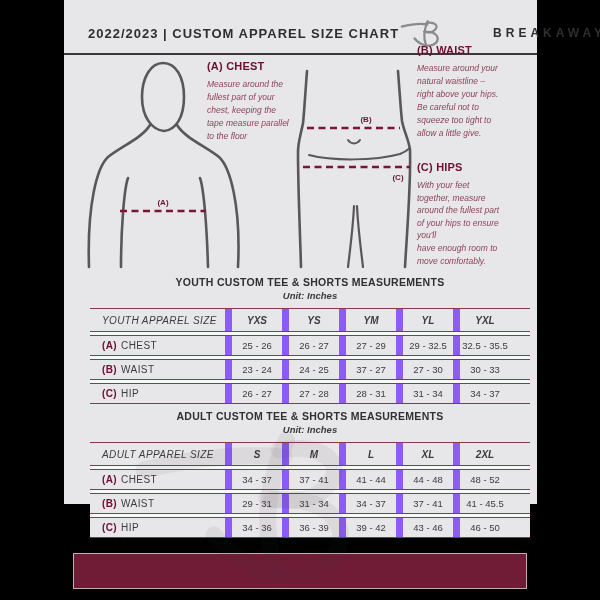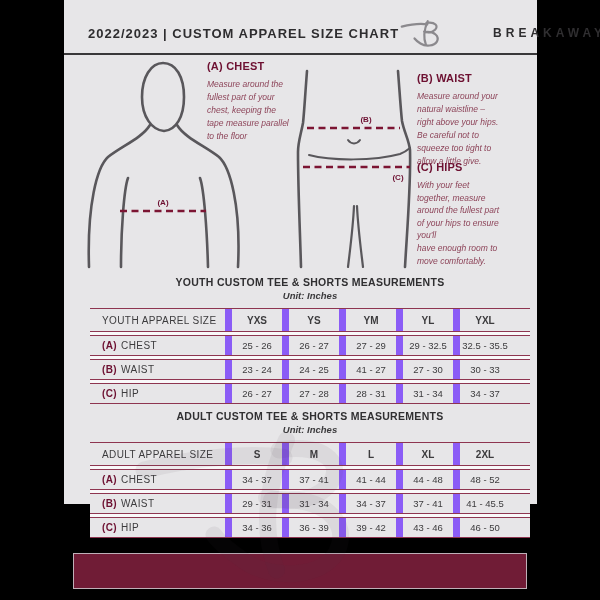--- a/index.html
+++ b/index.html
@@ -21,7 +21,7 @@
   .sec p{margin:6px 0 0 0;font-size:8.5px;font-style:italic;color:#8d4459;
          line-height:13px;white-space:pre-line;}
   .sec-a{left:143px;top:60px;width:102px;}
-  .sec-b{left:353px;top:72px;width:112px;}
+  .sec-b{left:353px;top:44px;width:112px;}
   .sec-c{left:353px;top:161px;width:112px;}
   .sec-c p{line-height:12.6px;}
 

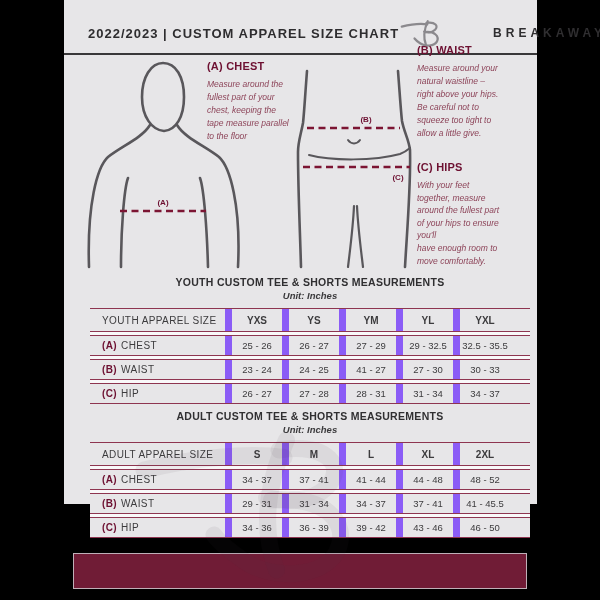--- a/index.html
+++ b/index.html
@@ -37,7 +37,7 @@
   .trow{display:flex;height:19px;background:#e7e6e8;
         border-top:1px solid #8e3550;border-bottom:1px solid #8e3550;margin-bottom:3px;}
   .trow:last-child{margin-bottom:0;}
-  .trow.thead{height:22px;}
+  .trow.thead{height:22px;font-style:italic;}
   .tcell{width:57px;display:flex;align-items:center;justify-content:center;
          font-size:9.5px;color:#3c3b3d;border-left:7px solid #8b5cf6;box-sizing:border-box;}
   .thead .tcell{font-weight:bold;font-size:10px;}

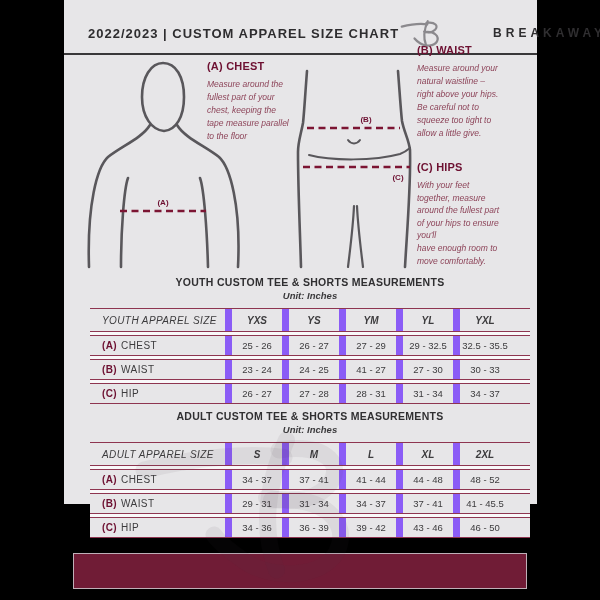--- a/index.html
+++ b/index.html
@@ -156,7 +156,7 @@
             <div class="tcell tlabel"><span class="pfx">(B)</span>WAIST</div>
             <div class="tcell">23 - 24</div>
             <div class="tcell">24 - 25</div>
-            <div class="tcell">41 - 27</div>
+            <div class="tcell">37 - 27</div>
             <div class="tcell">27 - 30</div>
             <div class="tcell">30 - 33</div>
           </div>

